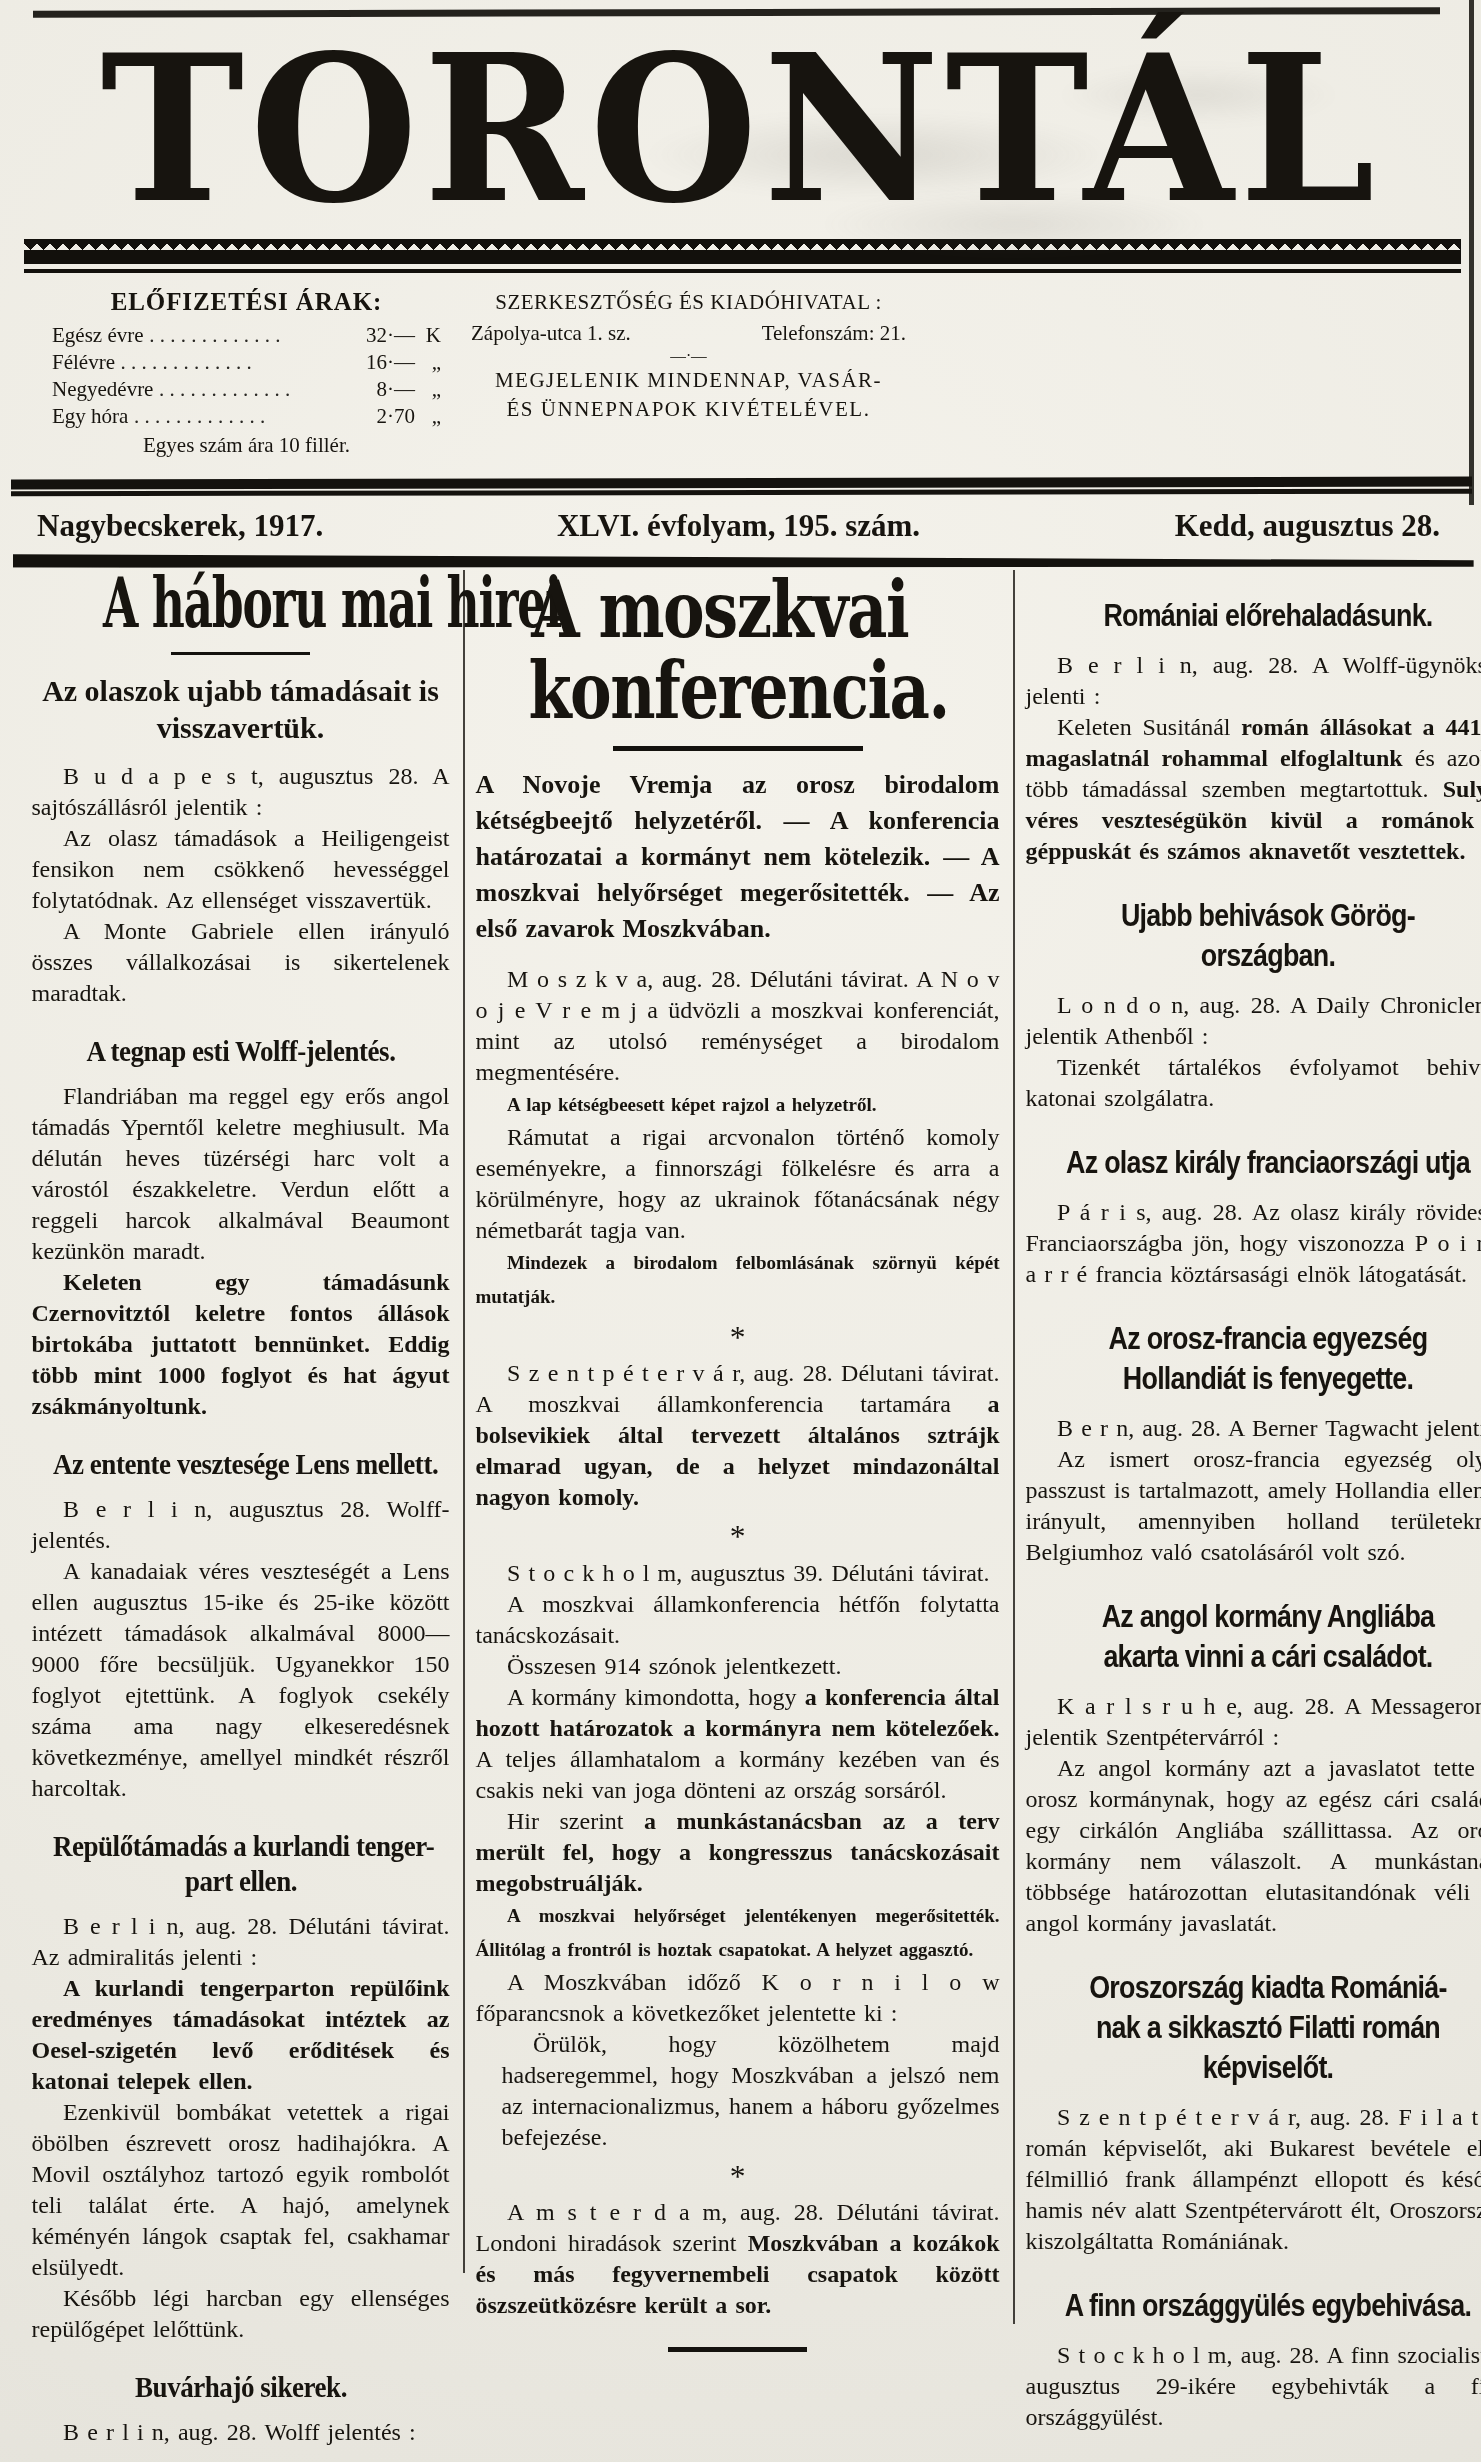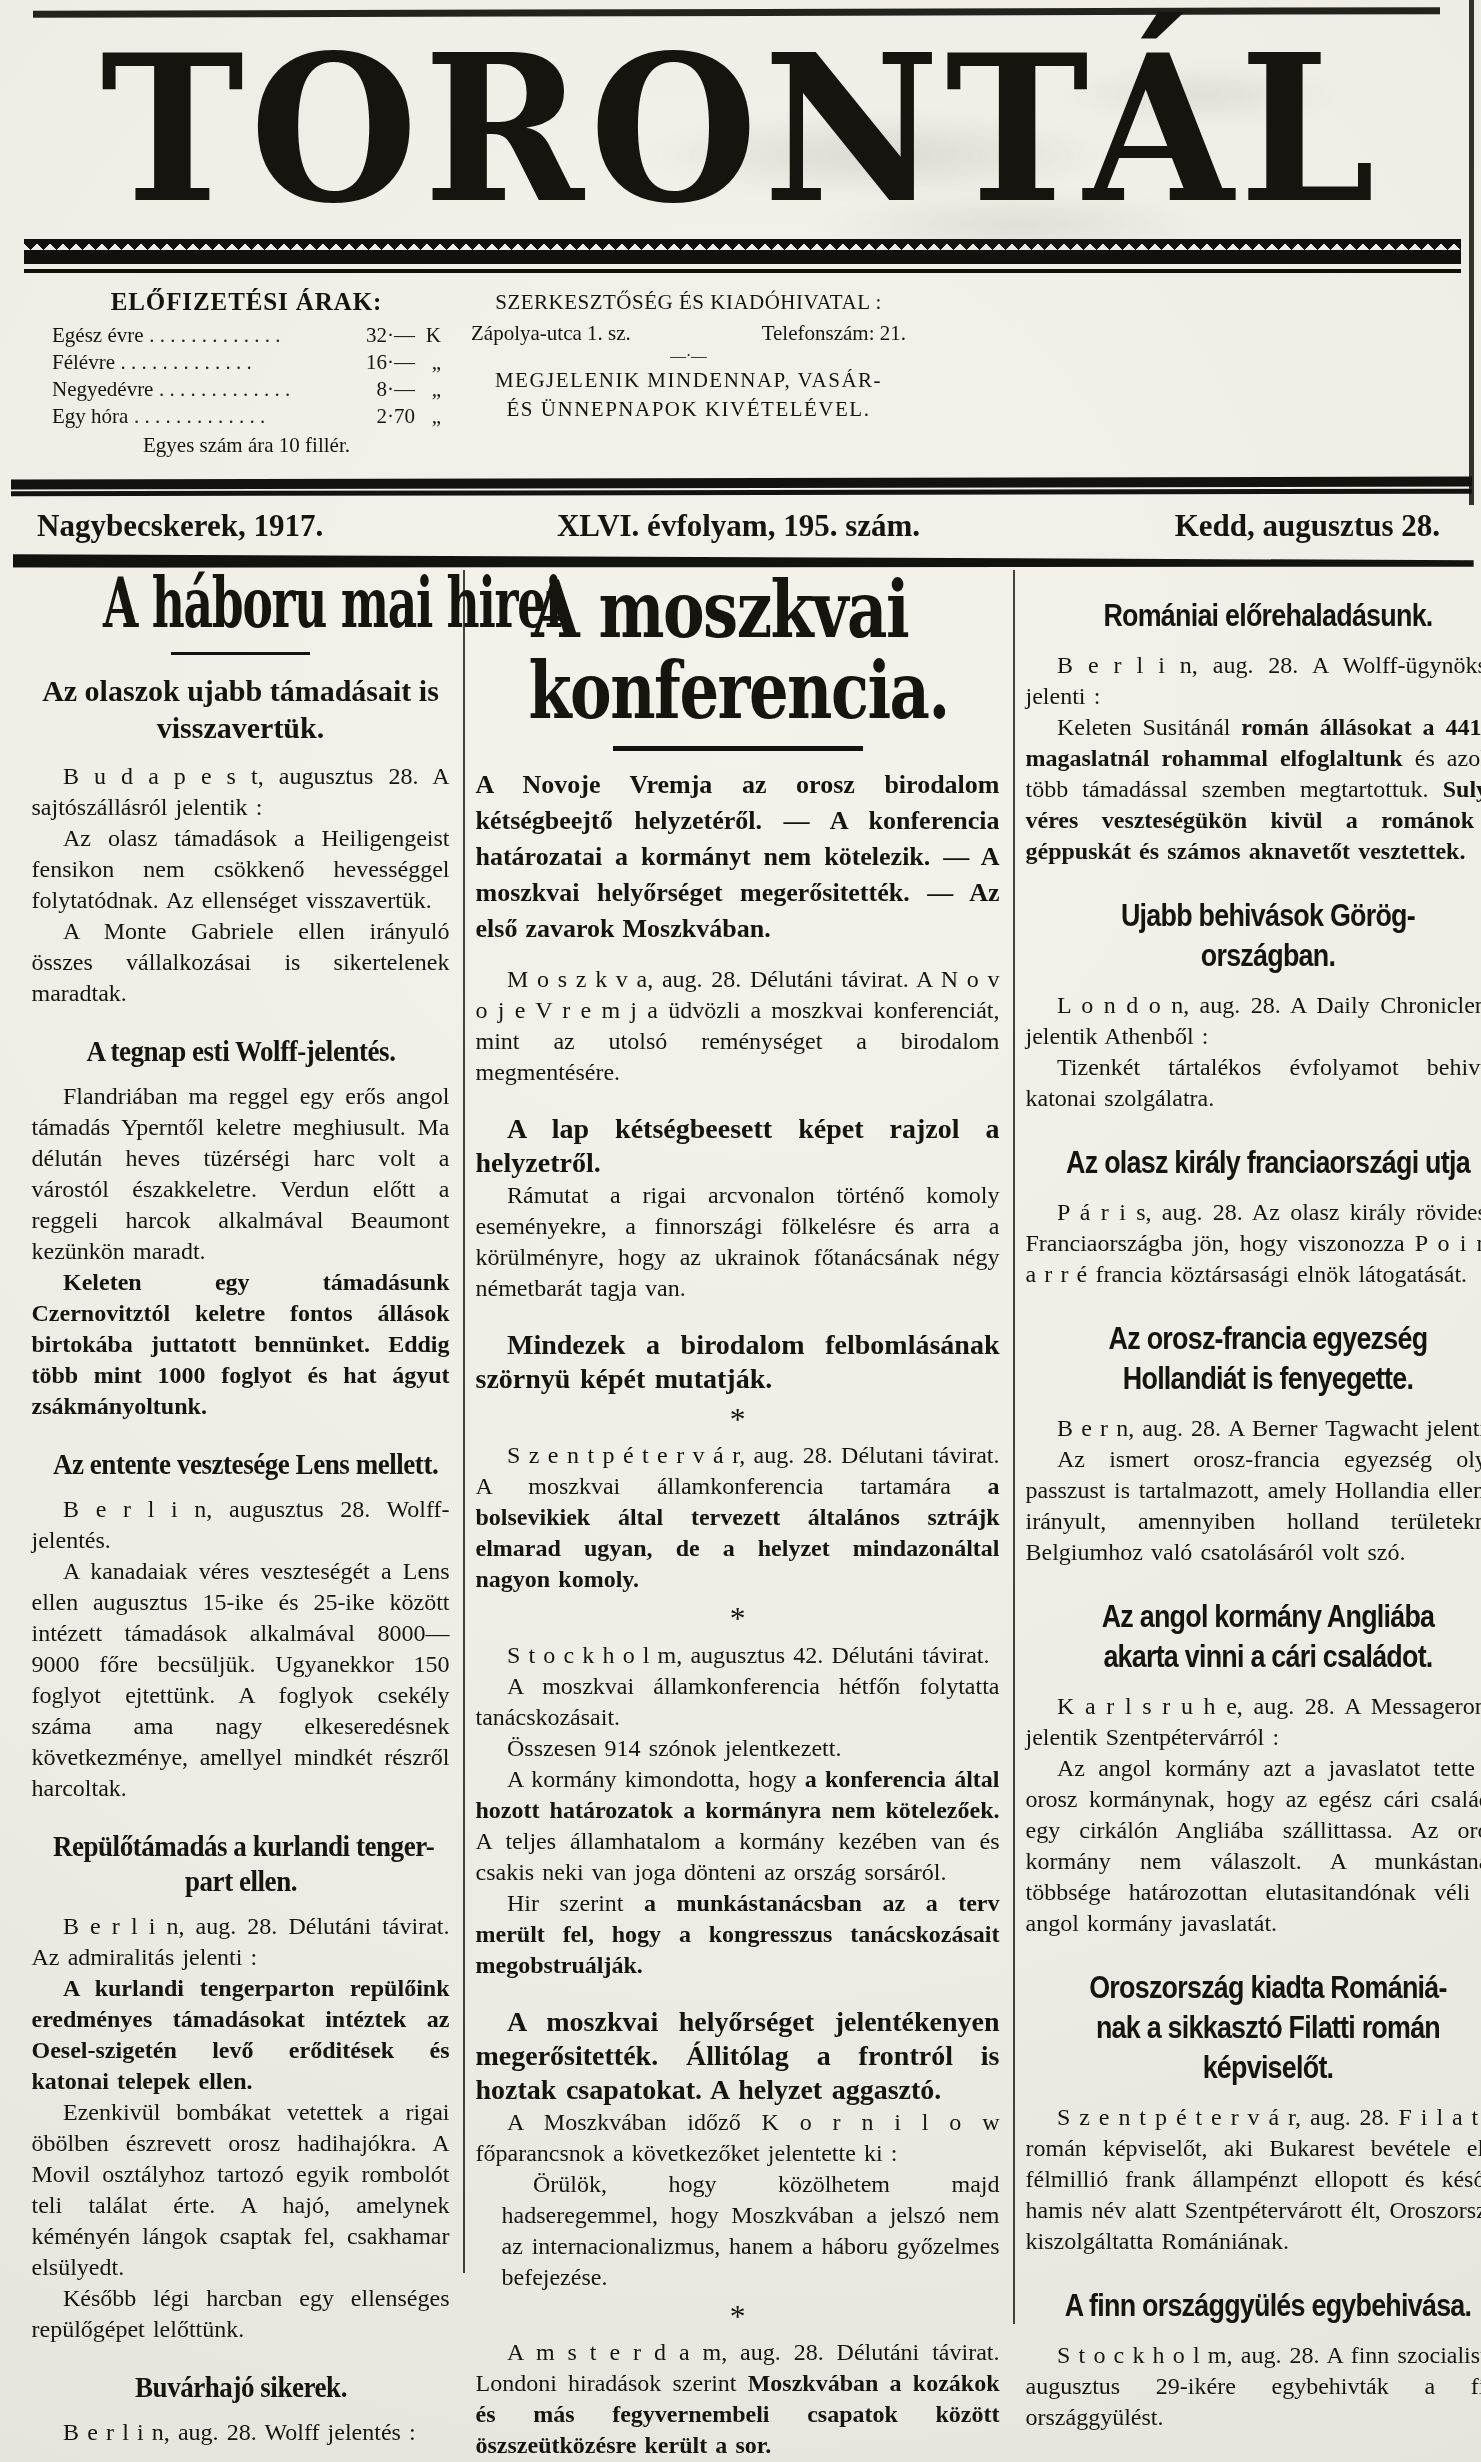--- a/index.html
+++ b/index.html
@@ -56,7 +56,7 @@
   .para.quote{margin-left:26px;}
   .b{font-weight:700;}
   .para.allb{font-weight:700;}
-  .para.big{font-weight:700;font-size:28px;line-height:34px;margin-top:24px;}
+  .para.big{font-weight:700;font-size:19px;line-height:34px;}
   .h1b{font-family:"DejaVu Serif",serif;font-weight:700;margin-top:1.9px;}
   .c1h{font-size:69px;line-height:.98;letter-spacing:-1.9px;transform:scaleX(.66);transform-origin:50% 0;text-align:center;}
   .c1h .h1line{white-space:nowrap;}

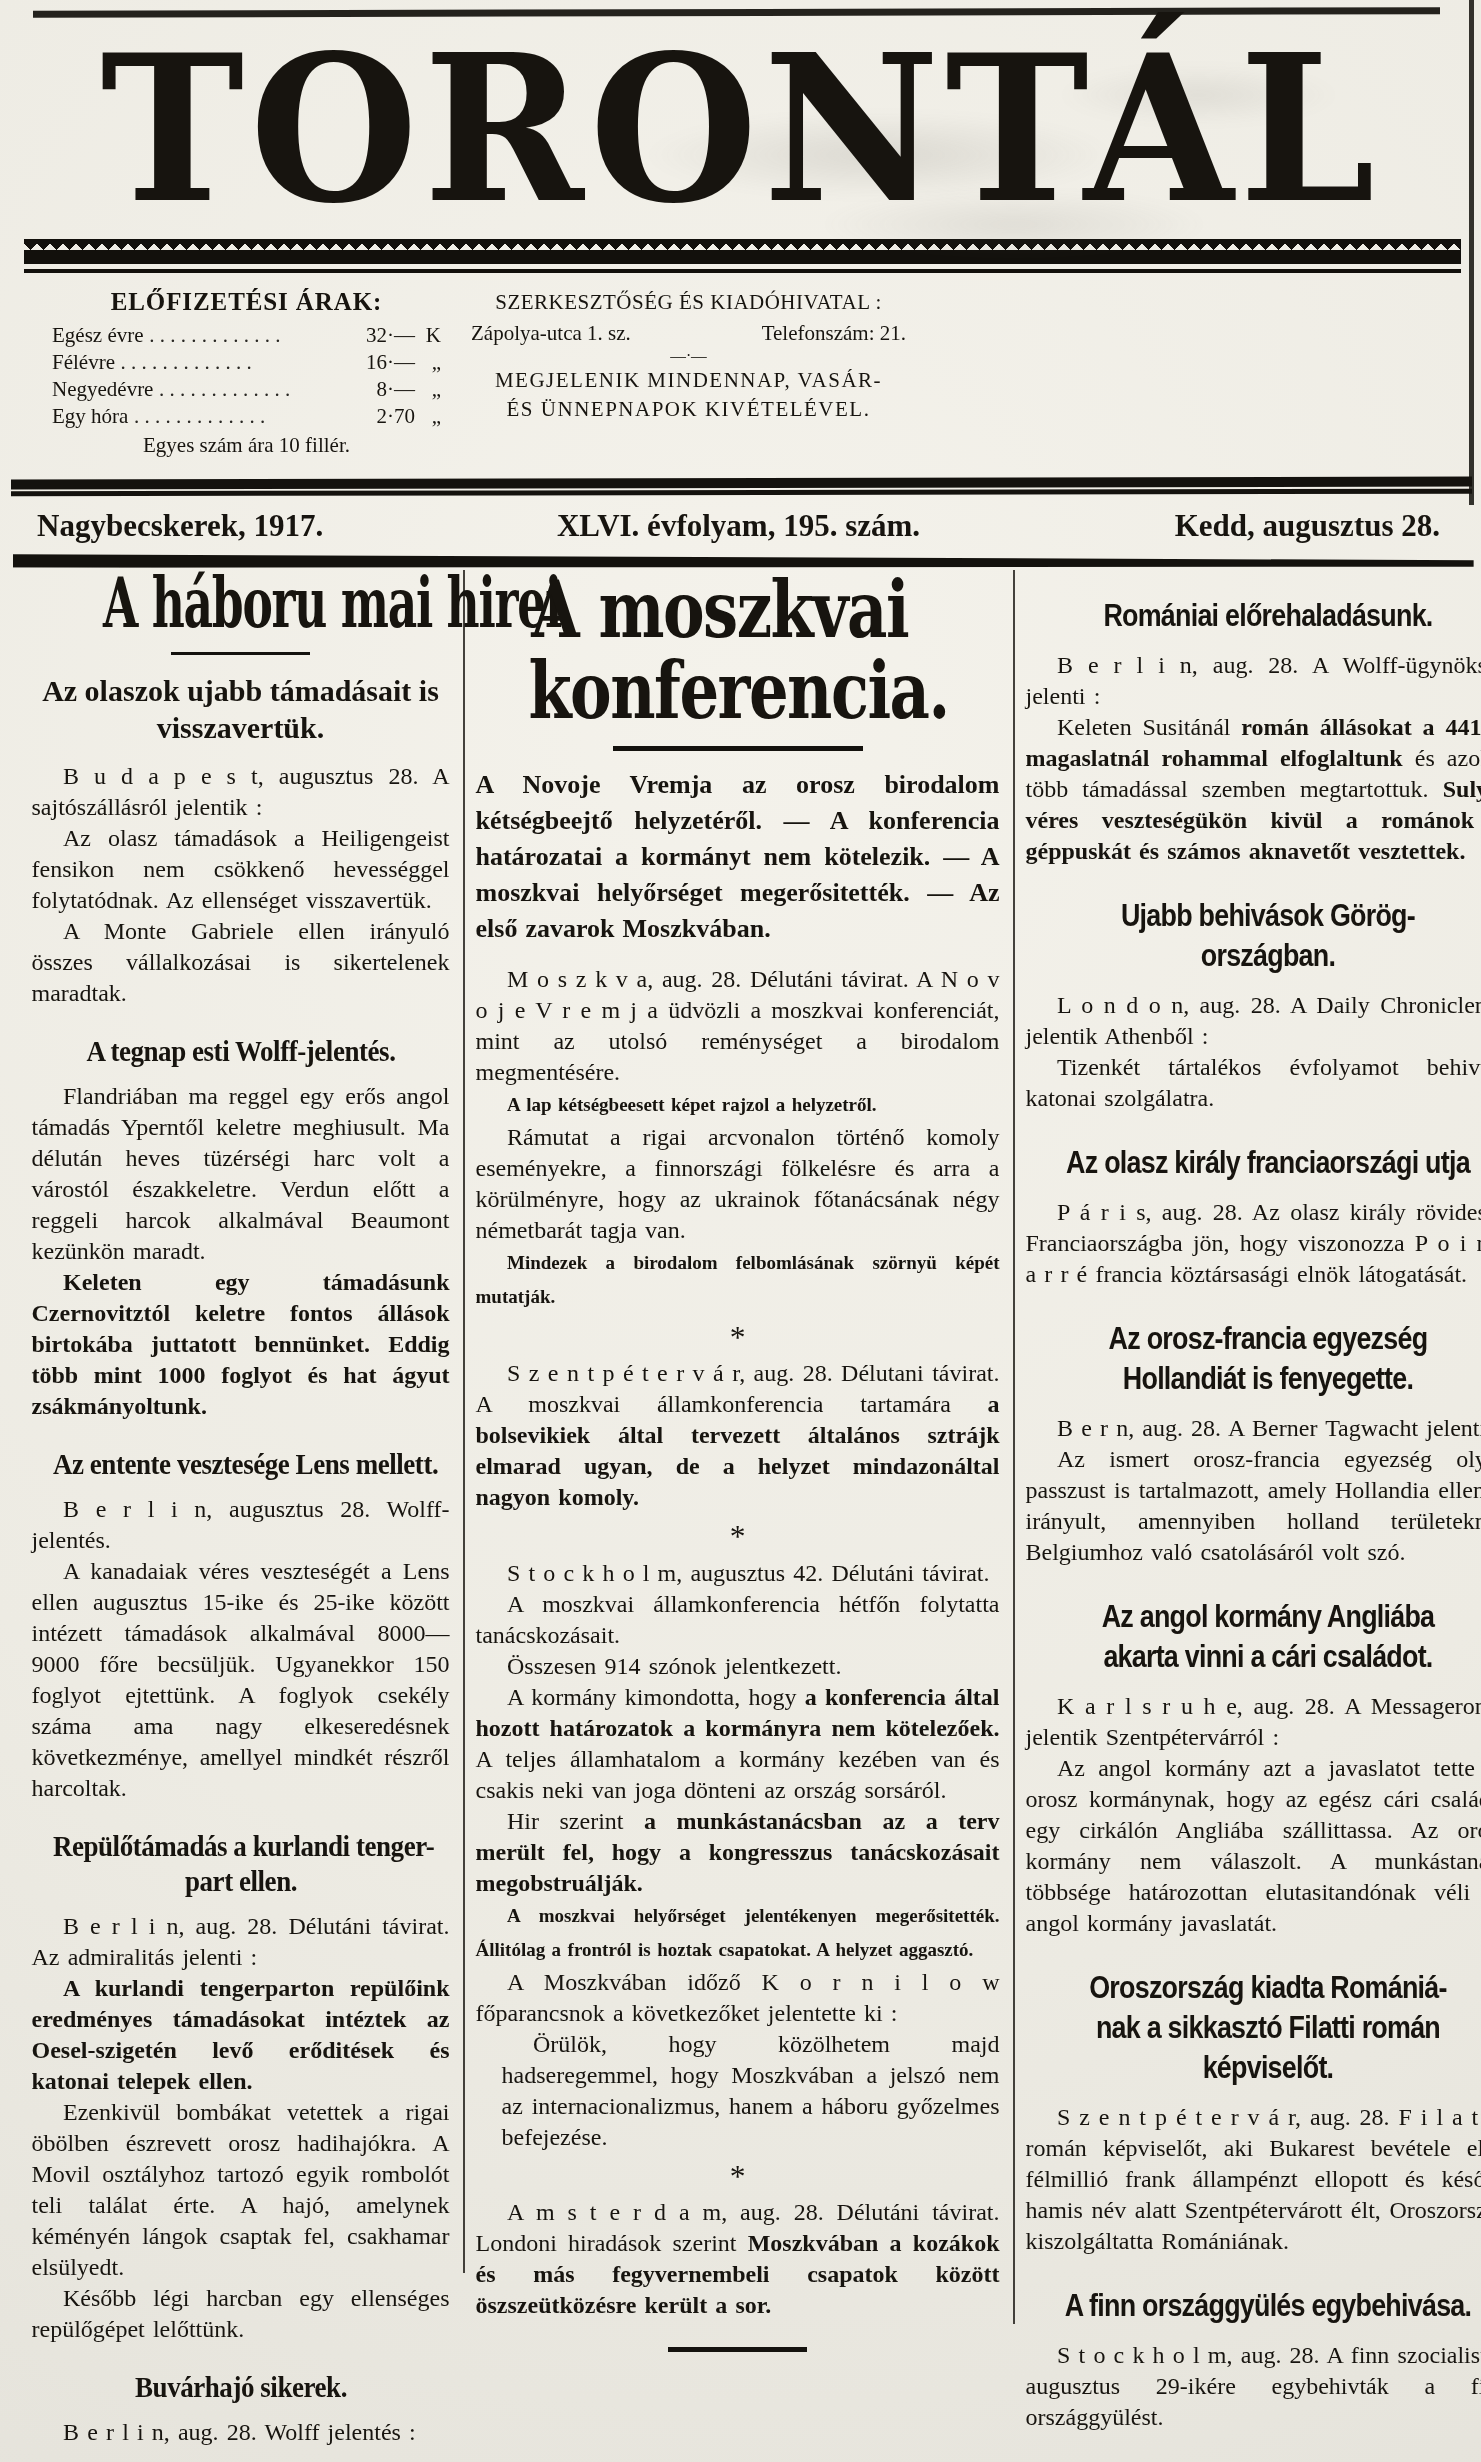--- a/index.html
+++ b/index.html
@@ -187,7 +187,7 @@
         <div class="star">*</div>
         <p class="para "><span>S z e n t p é t e r v á r,  aug. 28. Délutani távirat. A moszkvai államkonferencia tartamára </span><span class="b">a bolsevikiek által tervezett általános sztrájk elmarad ugyan, de a helyzet mindazonáltal nagyon komoly.</span></p>
         <div class="star">*</div>
-        <p class="para "><span>S t o c k h o l m,  augusztus 42. Délutáni távirat.</span></p>
+        <p class="para "><span>S t o c k h o l m,  augusztus 39. Délutáni távirat.</span></p>
         <p class="para "><span>A moszkvai államkonferencia hétfőn folytatta tanácskozásait.</span></p>
         <p class="para "><span>Összesen 914 szónok jelentkezett.</span></p>
         <p class="para "><span>A kormány kimondotta, hogy </span><span class="b">a konferencia által hozott határozatok a kormányra nem kötelezőek.</span><span> A teljes államhatalom a kormány kezében van és csakis neki van joga dönteni az ország sorsáról.</span></p>

